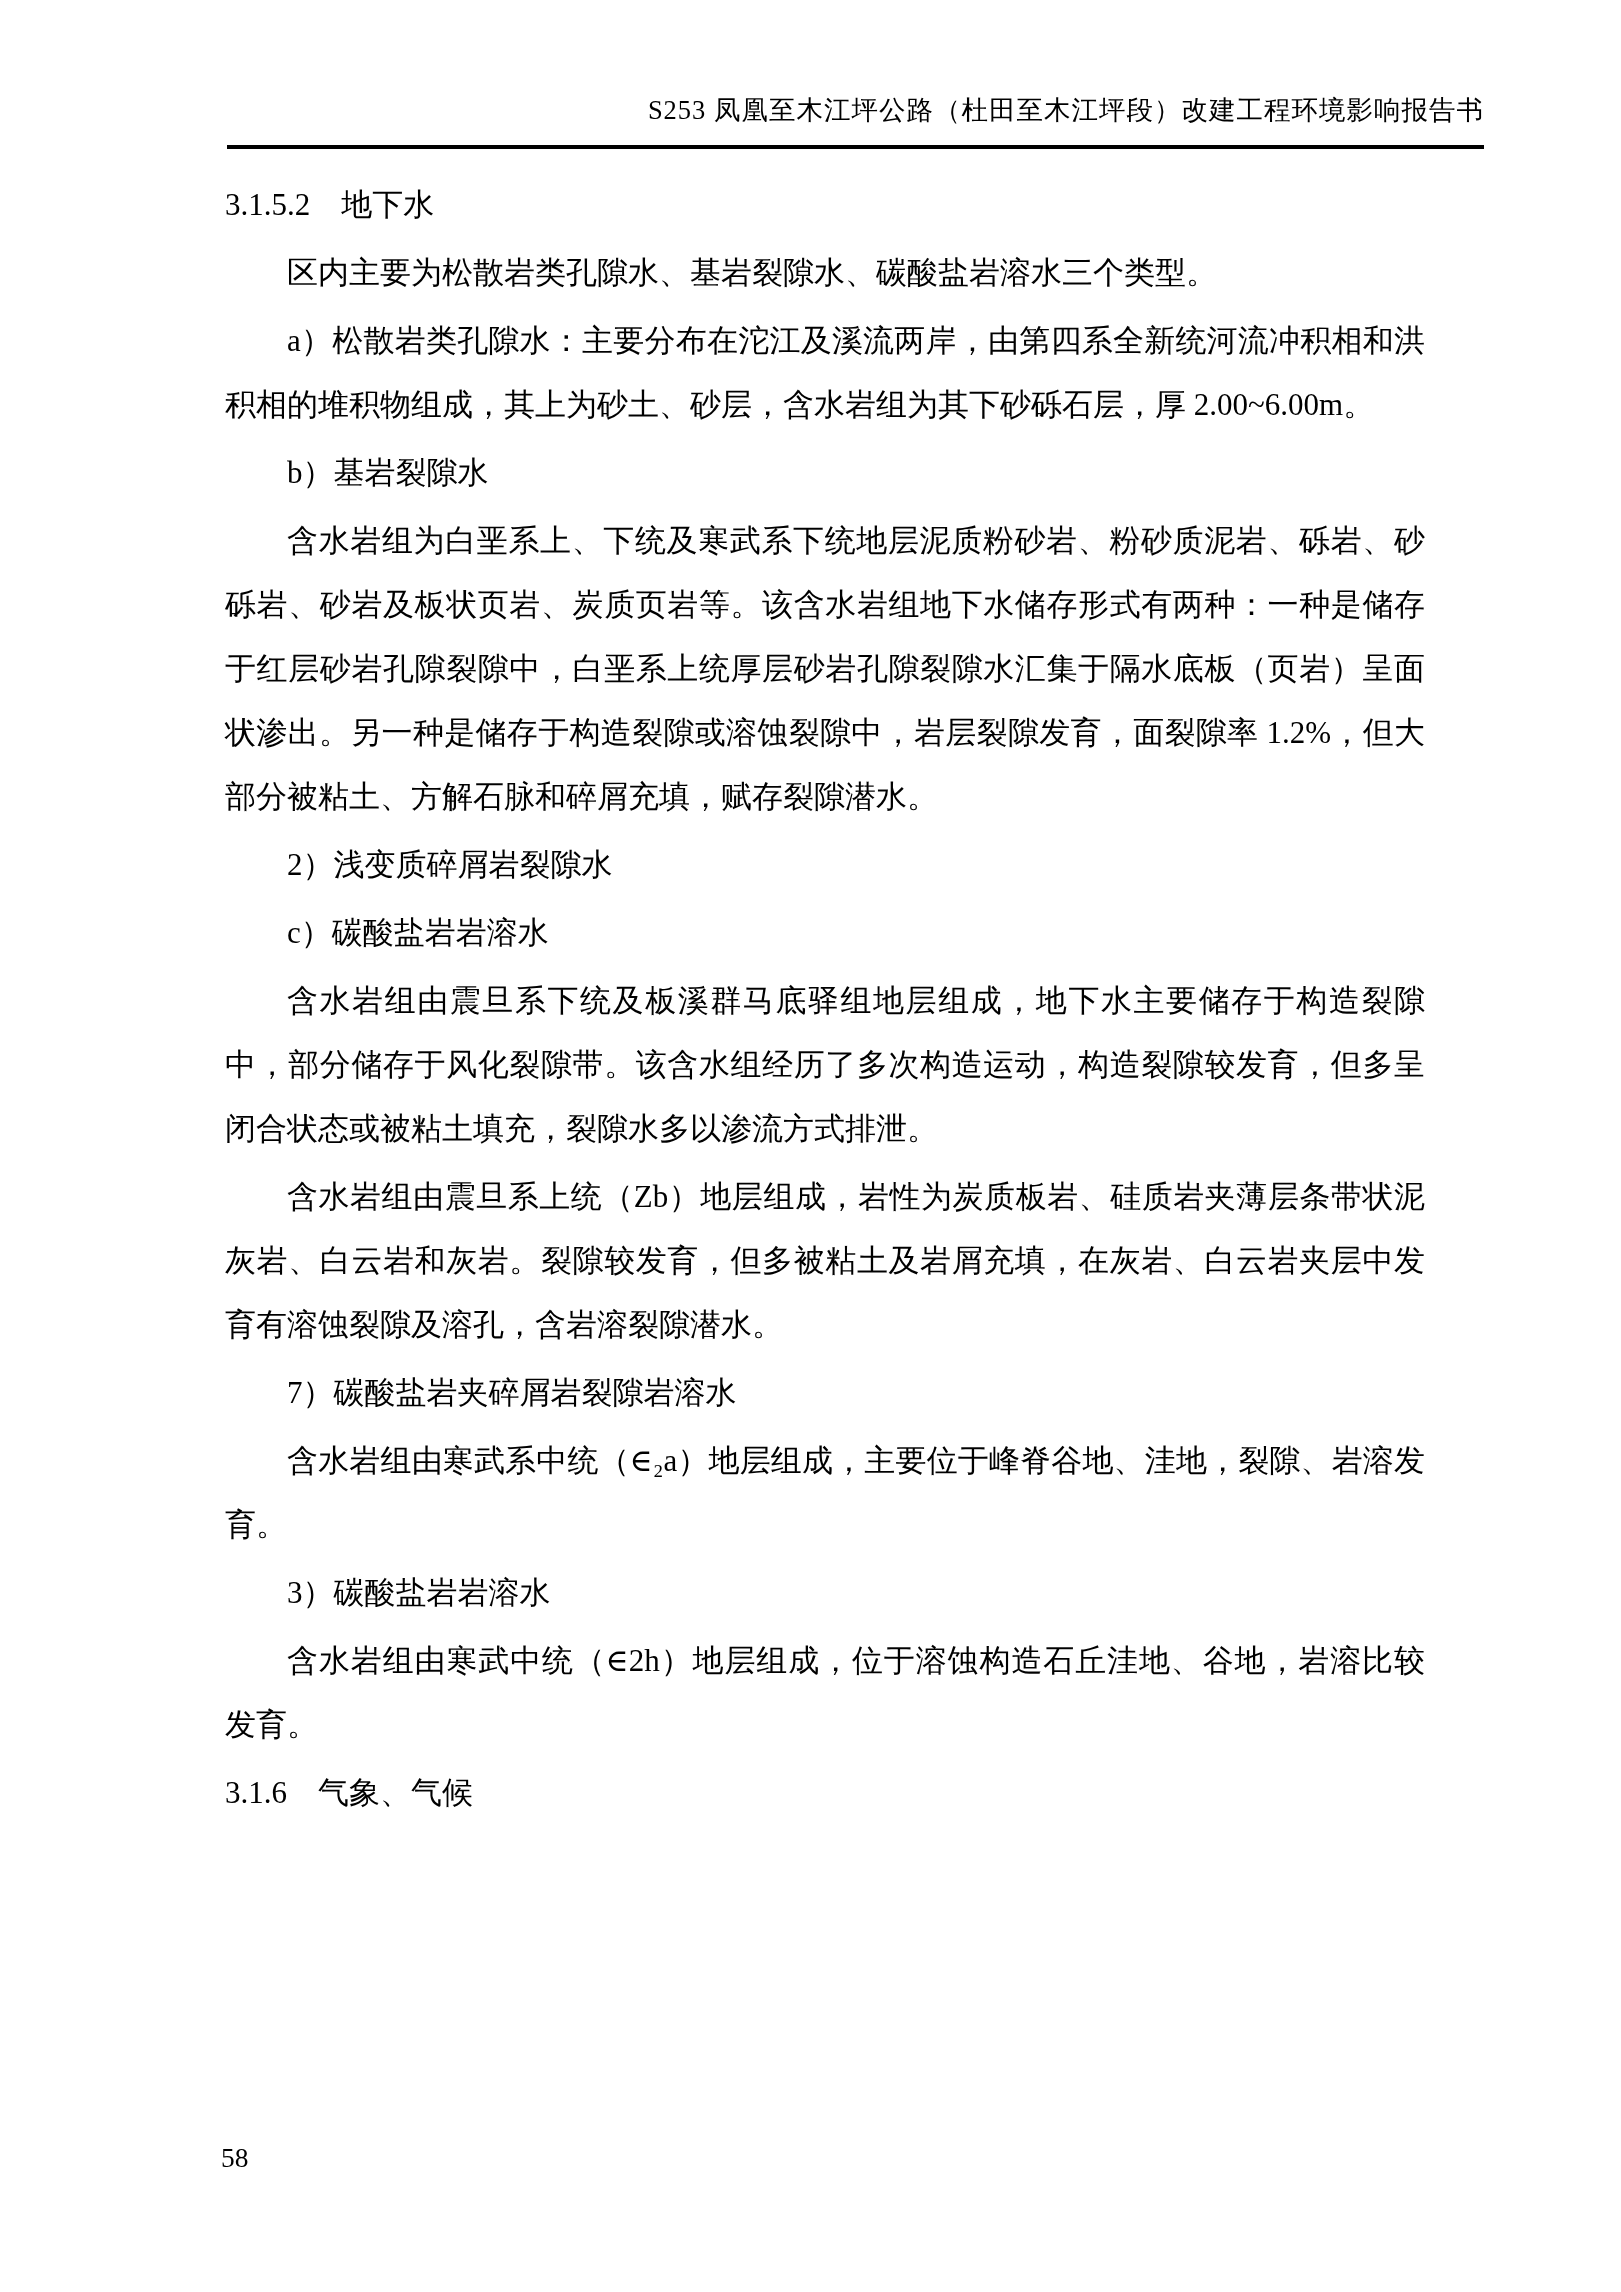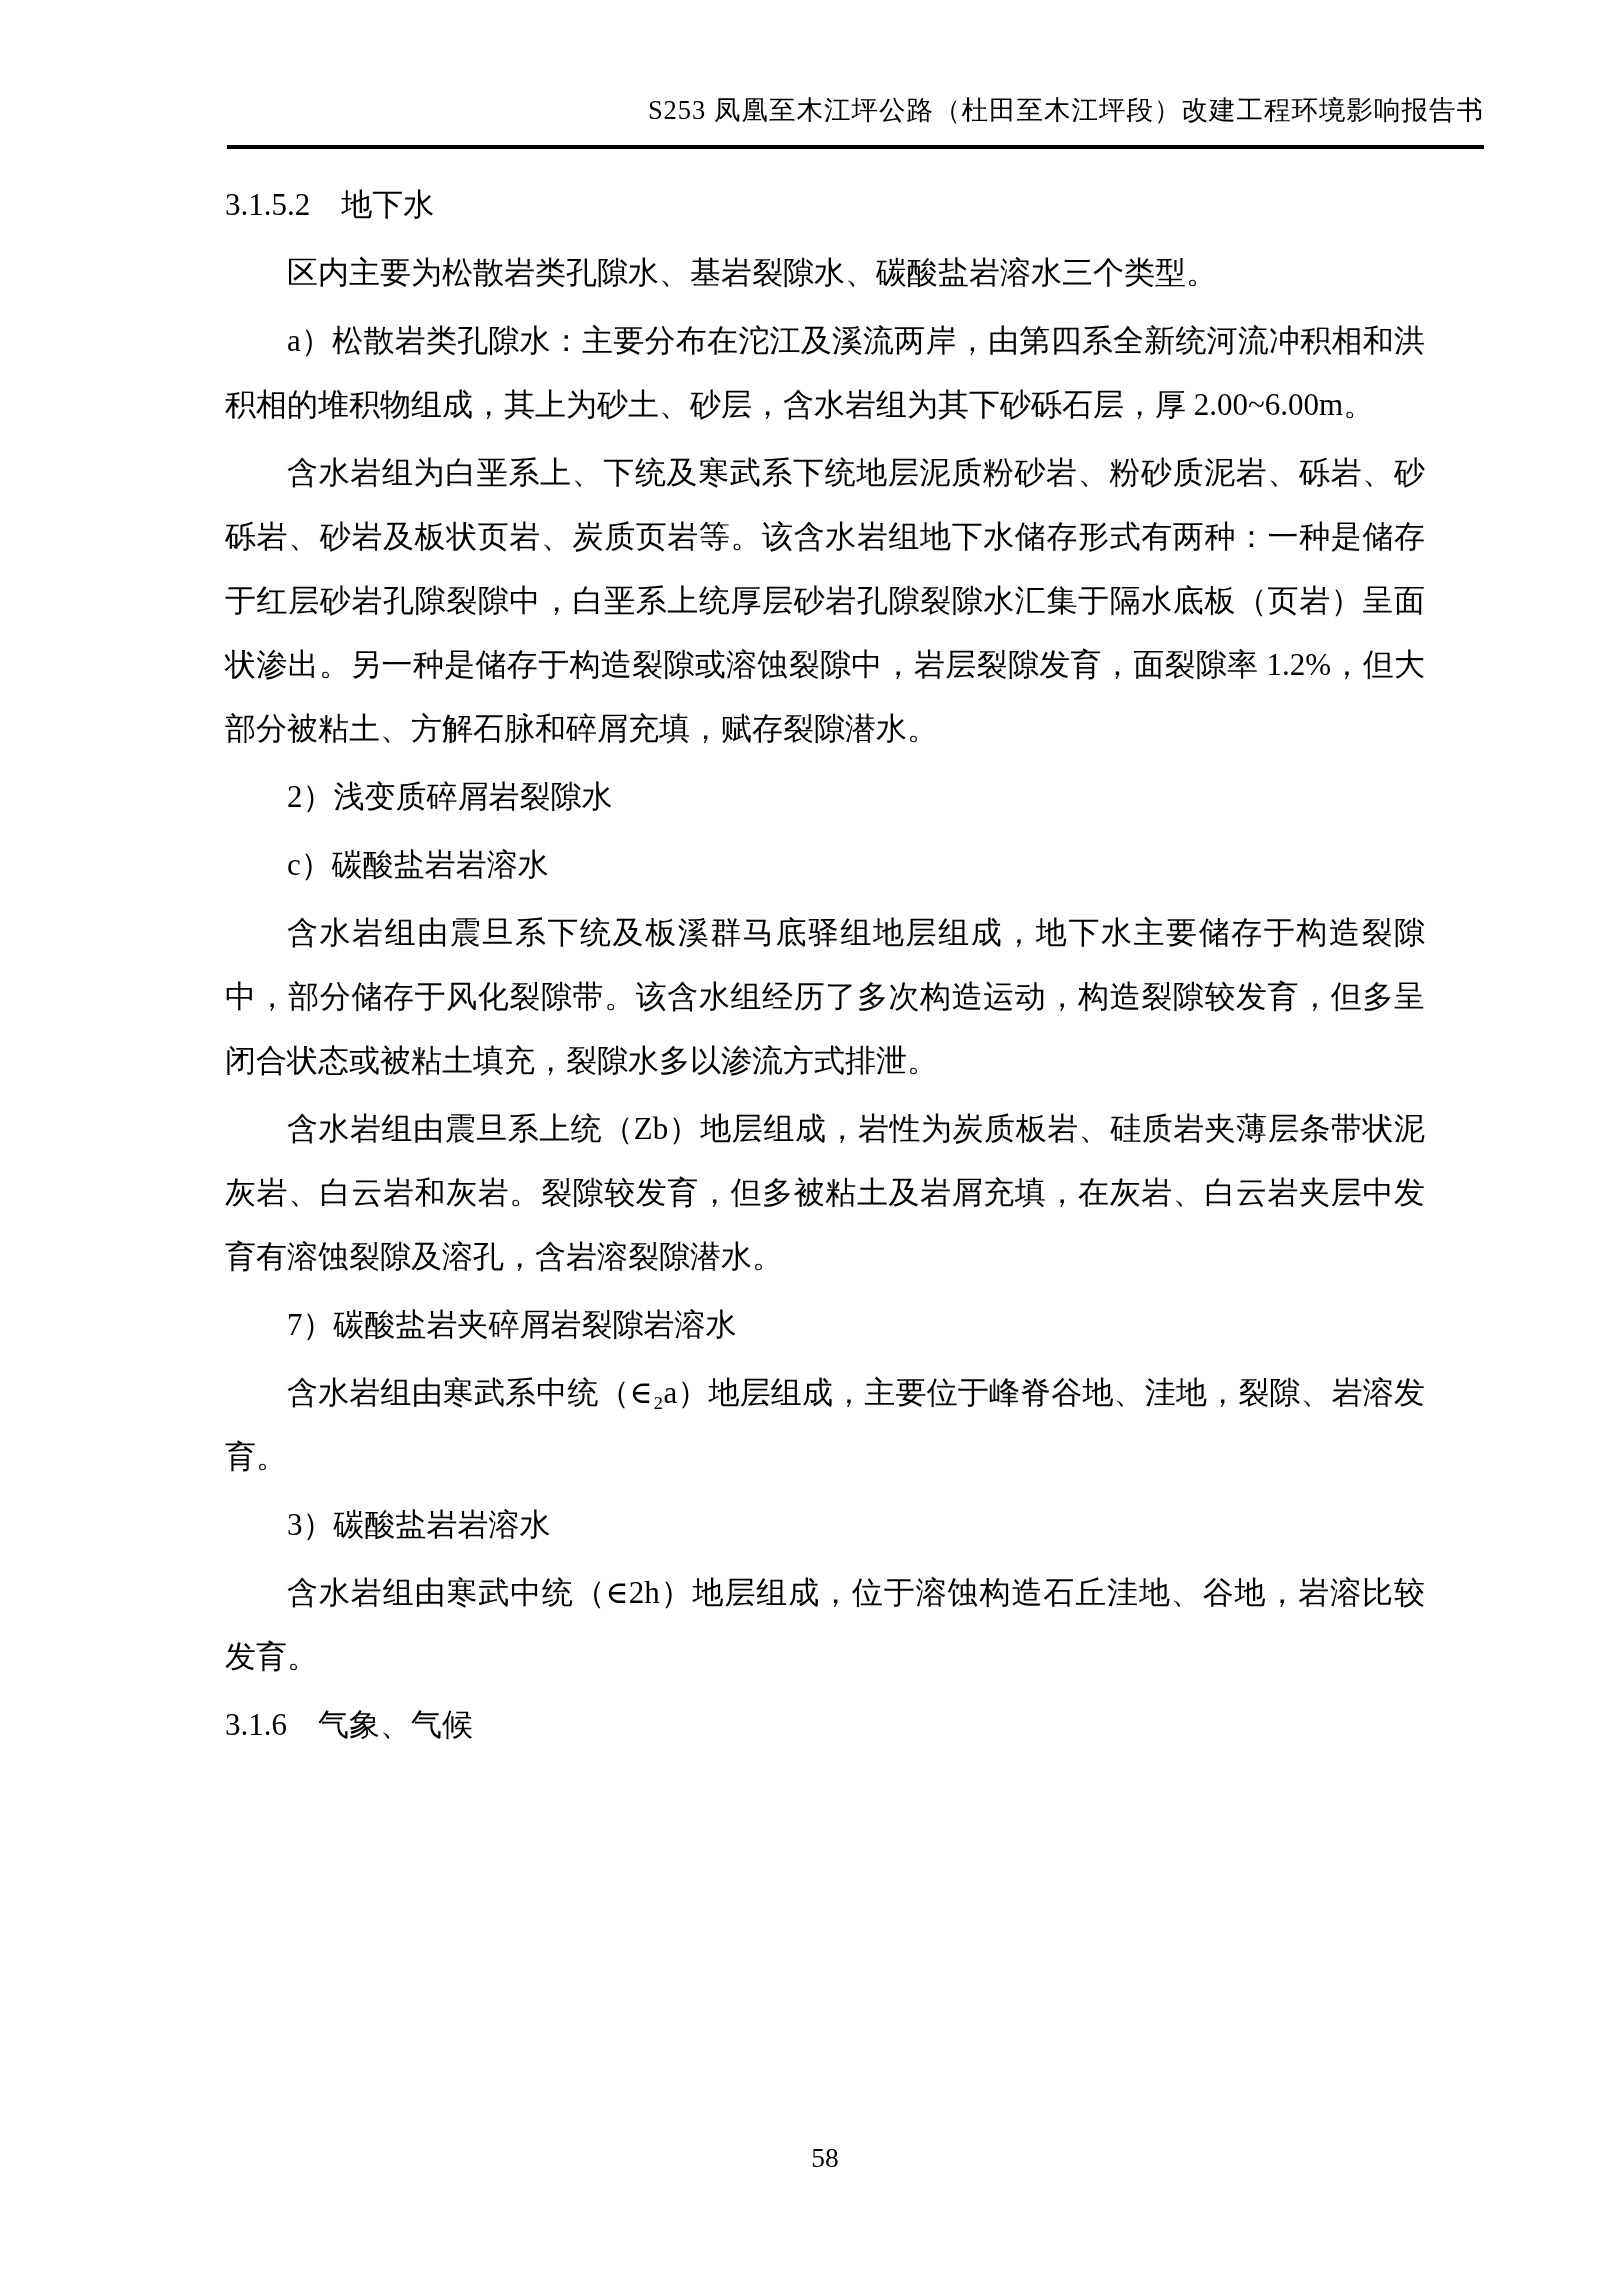--- a/index.html
+++ b/index.html
@@ -80,6 +80,7 @@
     <p class="heading">3.1.5.2　地下水</p>
     <p>区内主要为松散岩类孔隙水、基岩裂隙水、碳酸盐岩溶水三个类型。</p>
     <p>a）松散岩类孔隙水：主要分布在沱江及溪流两岸，由第四系全新统河流冲积相和洪积相的堆积物组成，其上为砂土、砂层，含水岩组为其下砂砾石层，厚 2.00~6.00m。</p>
+    <p>b）基岩裂隙水</p>
     <p>含水岩组为白垩系上、下统及寒武系下统地层泥质粉砂岩、粉砂质泥岩、砾岩、砂砾岩、砂岩及板状页岩、炭质页岩等。该含水岩组地下水储存形式有两种：一种是储存于红层砂岩孔隙裂隙中，白垩系上统厚层砂岩孔隙裂隙水汇集于隔水底板（页岩）呈面状渗出。另一种是储存于构造裂隙或溶蚀裂隙中，岩层裂隙发育，面裂隙率 1.2%，但大部分被粘土、方解石脉和碎屑充填，赋存裂隙潜水。</p>
     <p>2）浅变质碎屑岩裂隙水</p>
     <p>c）碳酸盐岩岩溶水</p>

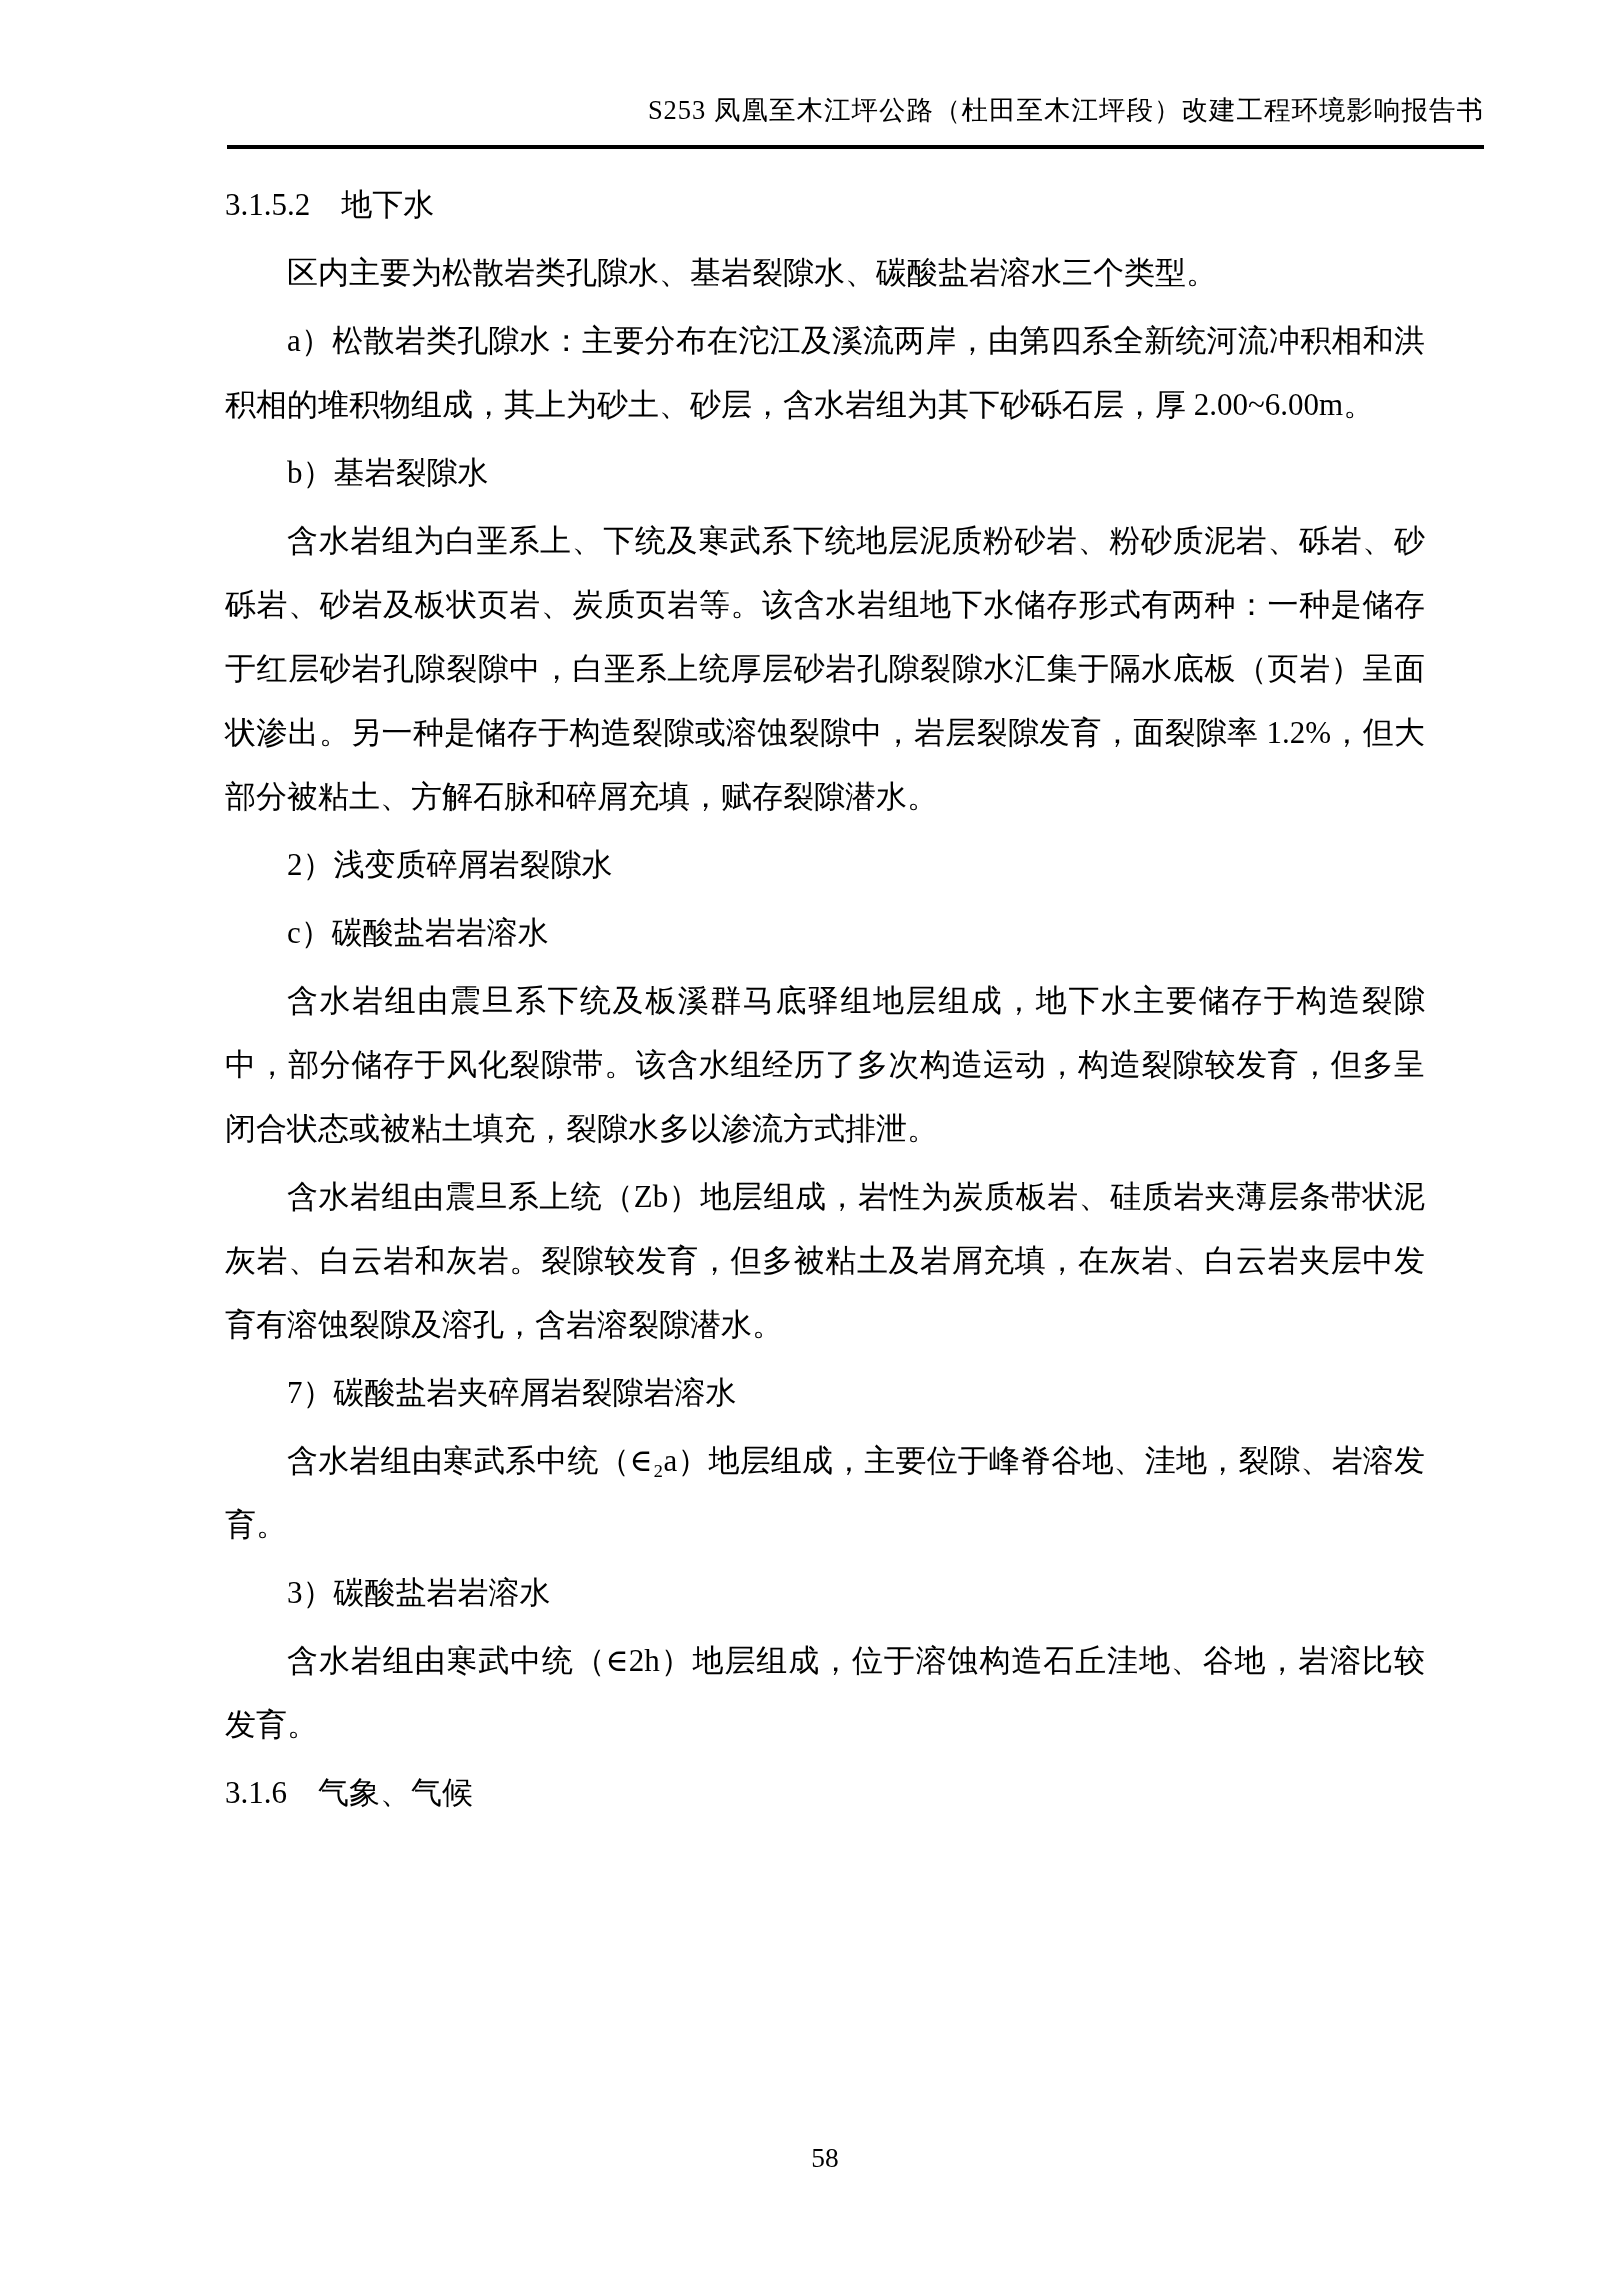--- a/index.html
+++ b/index.html
@@ -61,7 +61,6 @@
     top: 2143px;
     left: 221px;
     right: 192px;
-    text-align: center;
     font-size: 27.4px;
     line-height: 31px;
   }

